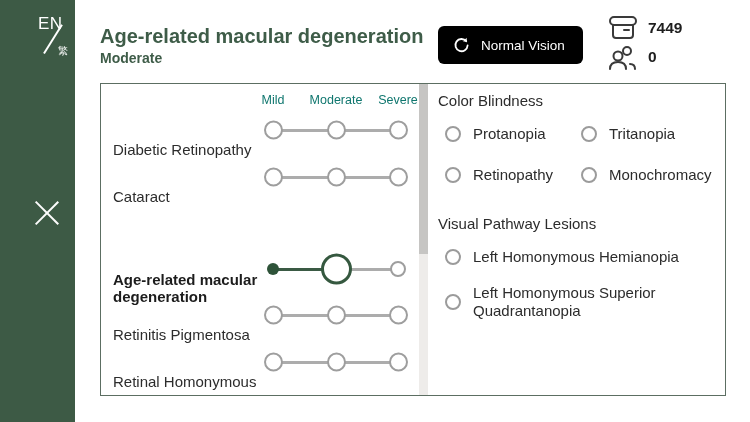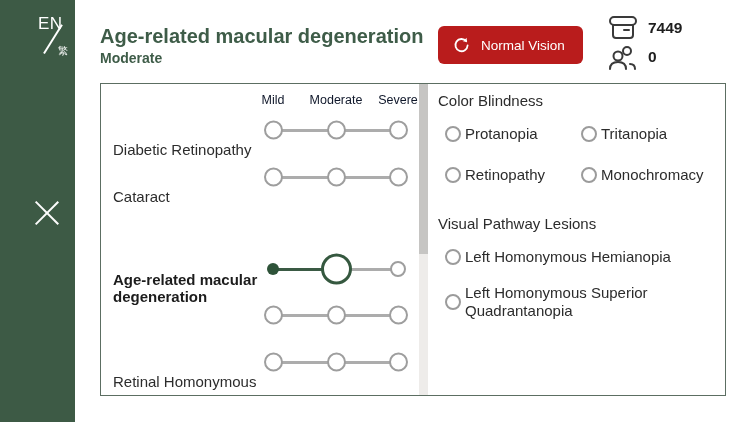--- a/index.html
+++ b/index.html
@@ -20,7 +20,7 @@
   
   .page-title { position:absolute; left:100px; top:25px; font-size:20px; font-weight:bold; color:#3e5c48; }
   .page-subtitle { position:absolute; left:100px; top:50px; font-size:14px; font-weight:bold; color:#3e5c48; }
-  .reset-btn { position:absolute; left:438px; top:26px; height:38px; padding:0 18px 0 14px; background:#b91c1c; border:none; border-radius:6px; color:#fff; font-size:13.5px; font-family:"Liberation Sans",sans-serif; display:flex; align-items:center; gap:10px; cursor:pointer; }
+  .reset-btn { position:absolute; left:438px; top:26px; height:38px; padding:0 18px 0 14px; background:#000000; border:none; border-radius:6px; color:#fff; font-size:13.5px; font-family:"Liberation Sans",sans-serif; display:flex; align-items:center; gap:10px; cursor:pointer; }
   .stats { position:absolute; left:608px; top:13px; width:110px; }
   .stat-row { display:flex; align-items:center; gap:10px; height:29px; }
   .stat-num { font-size:15.5px; font-weight:bold; color:#1e1e1e; }

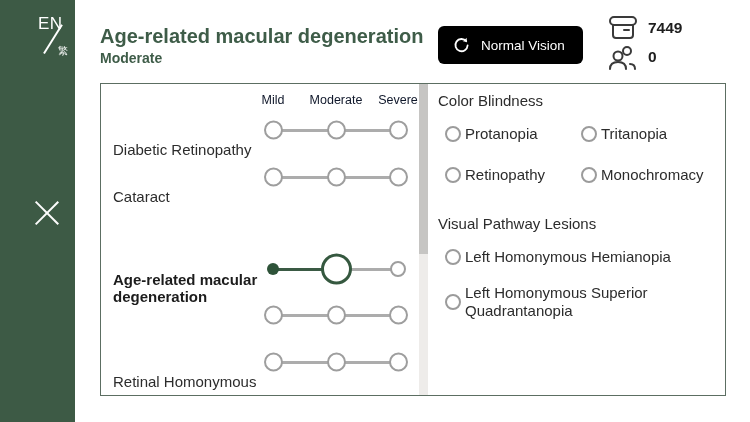--- a/index.html
+++ b/index.html
@@ -29,7 +29,7 @@
   .card { position:absolute; left:100px; top:83px; width:626px; height:313px; border:1.5px solid #5c6e62; background:#fff; }
 
   
-  .sev-label { position:absolute; top:9px; transform:translateX(-50%); font-size:12.5px; color:#0f172a; }
+  .sev-label { position:absolute; top:9px; transform:translateX(-50%); font-size:12.5px; color:#0f766e; }
 
   
   .drow { position:absolute; left:0; width:318px; height:40px; }

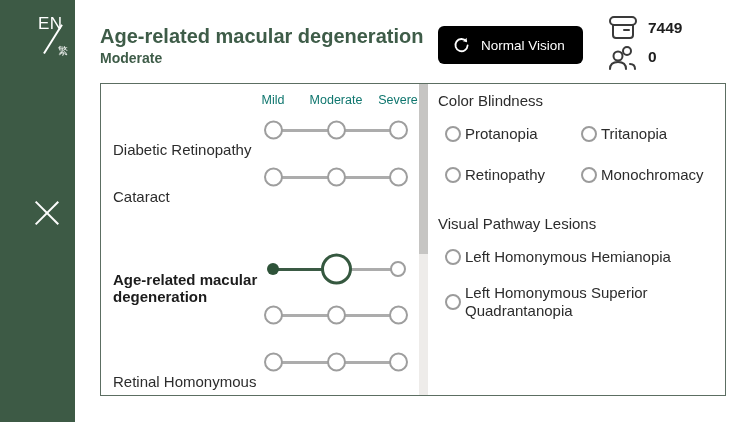--- a/index.html
+++ b/index.html
@@ -53,7 +53,7 @@
 
   
   .section-title { position:absolute; font-size:15px; color:#2c2c2c; }
-  .opt { position:absolute; display:flex; align-items:center; gap:4px; cursor:pointer; }
+  .opt { position:absolute; display:flex; align-items:center; gap:12px; cursor:pointer; }
   .radio { flex:0 0 auto; width:16px; height:16px; border:2px solid #9b9b9b; border-radius:50%; background:#fff; }
   .opt-label { font-size:15px; color:#2c2c2c; line-height:18px; max-width:235px; }
 

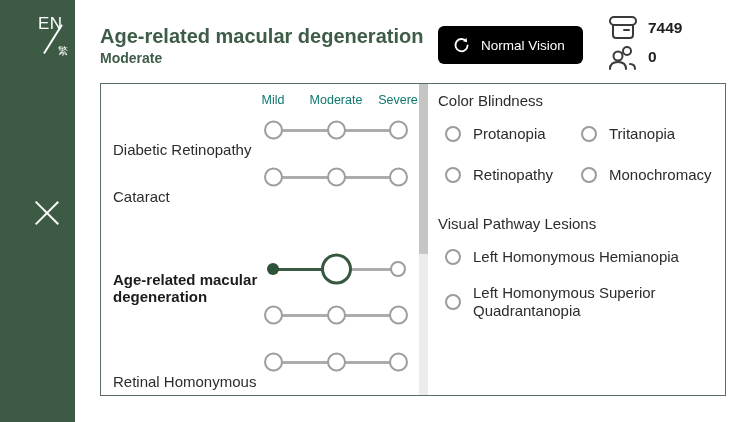--- a/index.html
+++ b/index.html
@@ -150,6 +150,7 @@
   </div>
 
   <div class="drow" style="top:211px">
+    <div class="dlabel">Retinitis Pigmentosa</div>
     <div class="slider">
       <div class="track full"></div>
       <div class="knob k1"></div>

